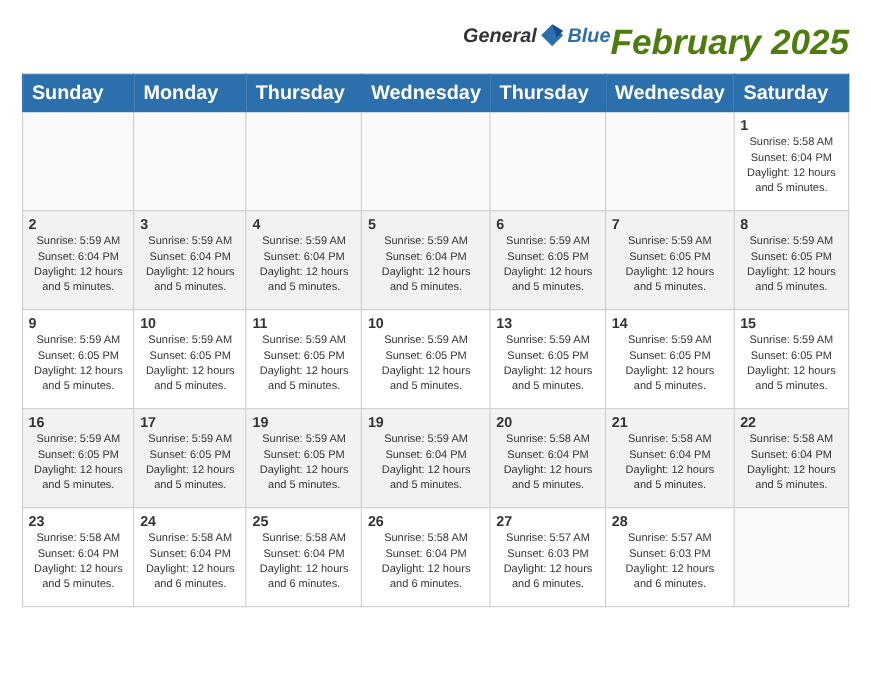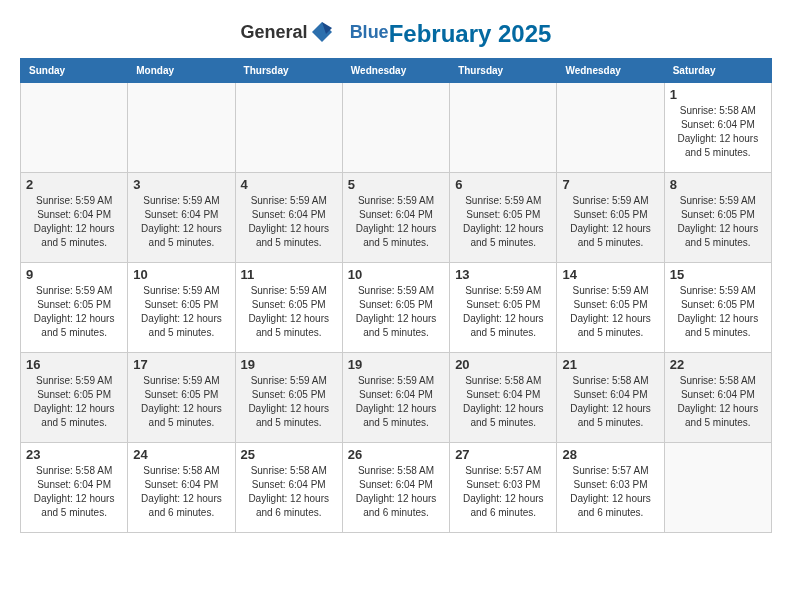--- a/index.html
+++ b/index.html
@@ -12,9 +12,10 @@
     }
     .header {
       display: flex;
-      justify-content: center;
+      justify-content: flex-end;
       align-items: flex-start;
       margin-bottom: 10px;
+      font-style: italic;
     }
     .logo {
       display: flex;

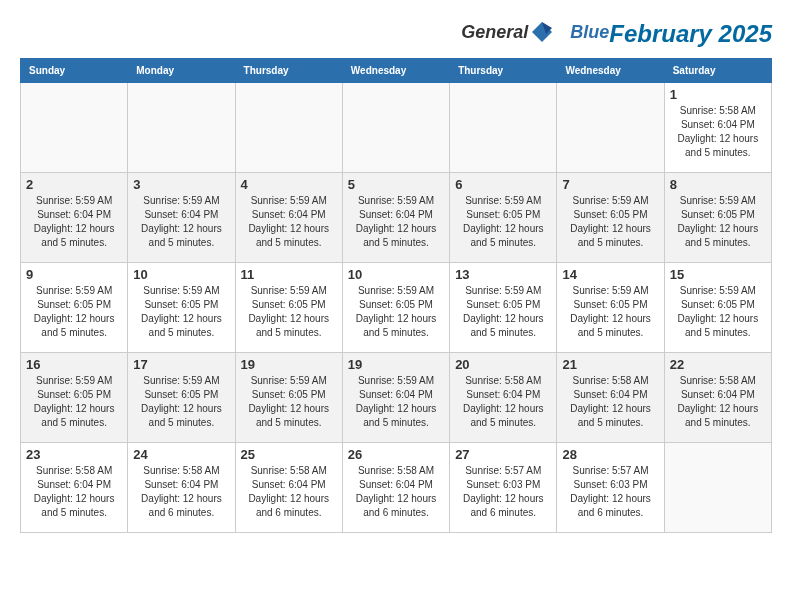--- a/index.html
+++ b/index.html
@@ -101,7 +101,7 @@
         <polygon points="12,2 22,8 16,14" fill="#1a4a8a"></polygon>
       </svg>
     </div>
-    <span class="logo-text-blue" style="margin-left:16px;">Blue</span>
+    <span class="logo-text-blue" style="margin-left:2px;">Blue</span>
   </div>
   <div class="title-section">
     <div class="month-title">February 2025</div>

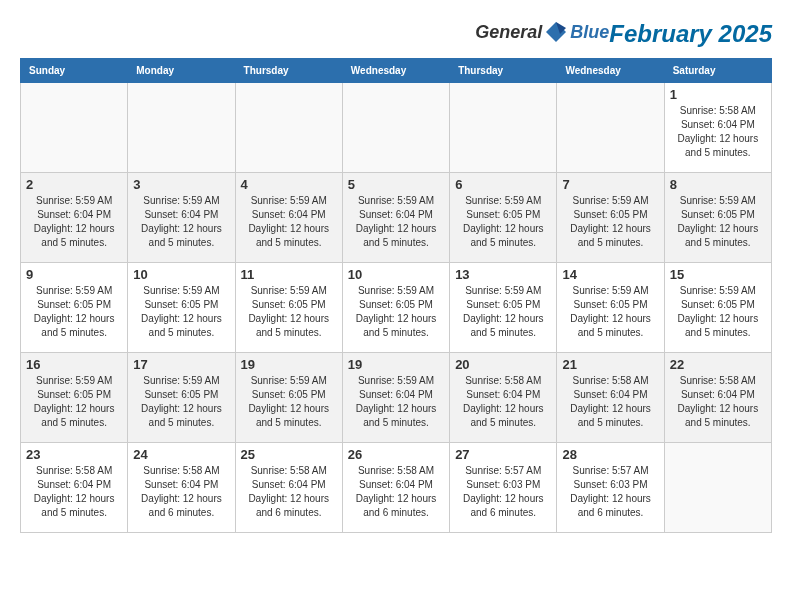--- a/index.html
+++ b/index.html
@@ -40,9 +40,9 @@
       text-align: right;
     }
     .month-title {
-      font-size: 24px;
-      font-weight: bold;
-      color: #0369a1;
+      font-size: 32px;
+      font-weight: bold;
+      color: #4d7c0f;
     }
     .location {
       font-size: 16px;

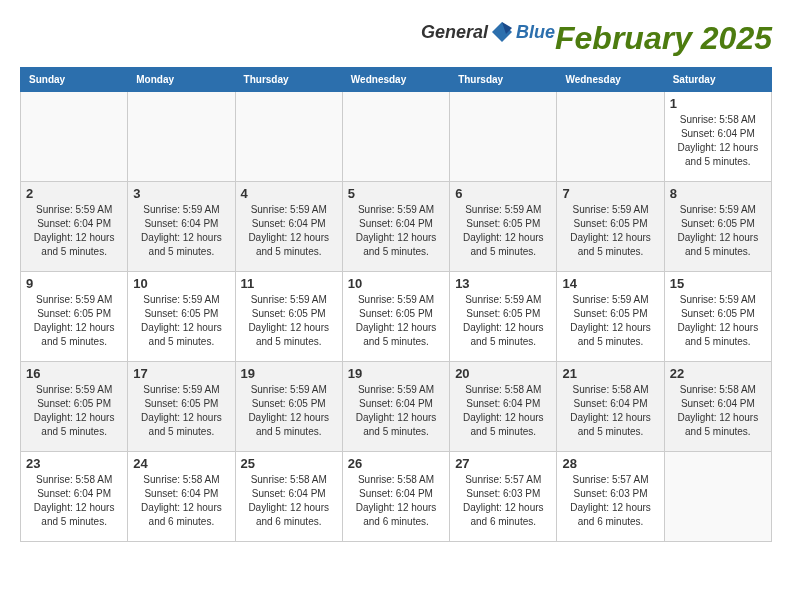--- a/index.html
+++ b/index.html
@@ -56,7 +56,7 @@
     .calendar th {
       background-color: #2c6fad;
       color: #fff;
-      font-size: 10px;
+      font-size: 18px;
       font-weight: bold;
       padding: 6px 8px;
       text-align: left;

